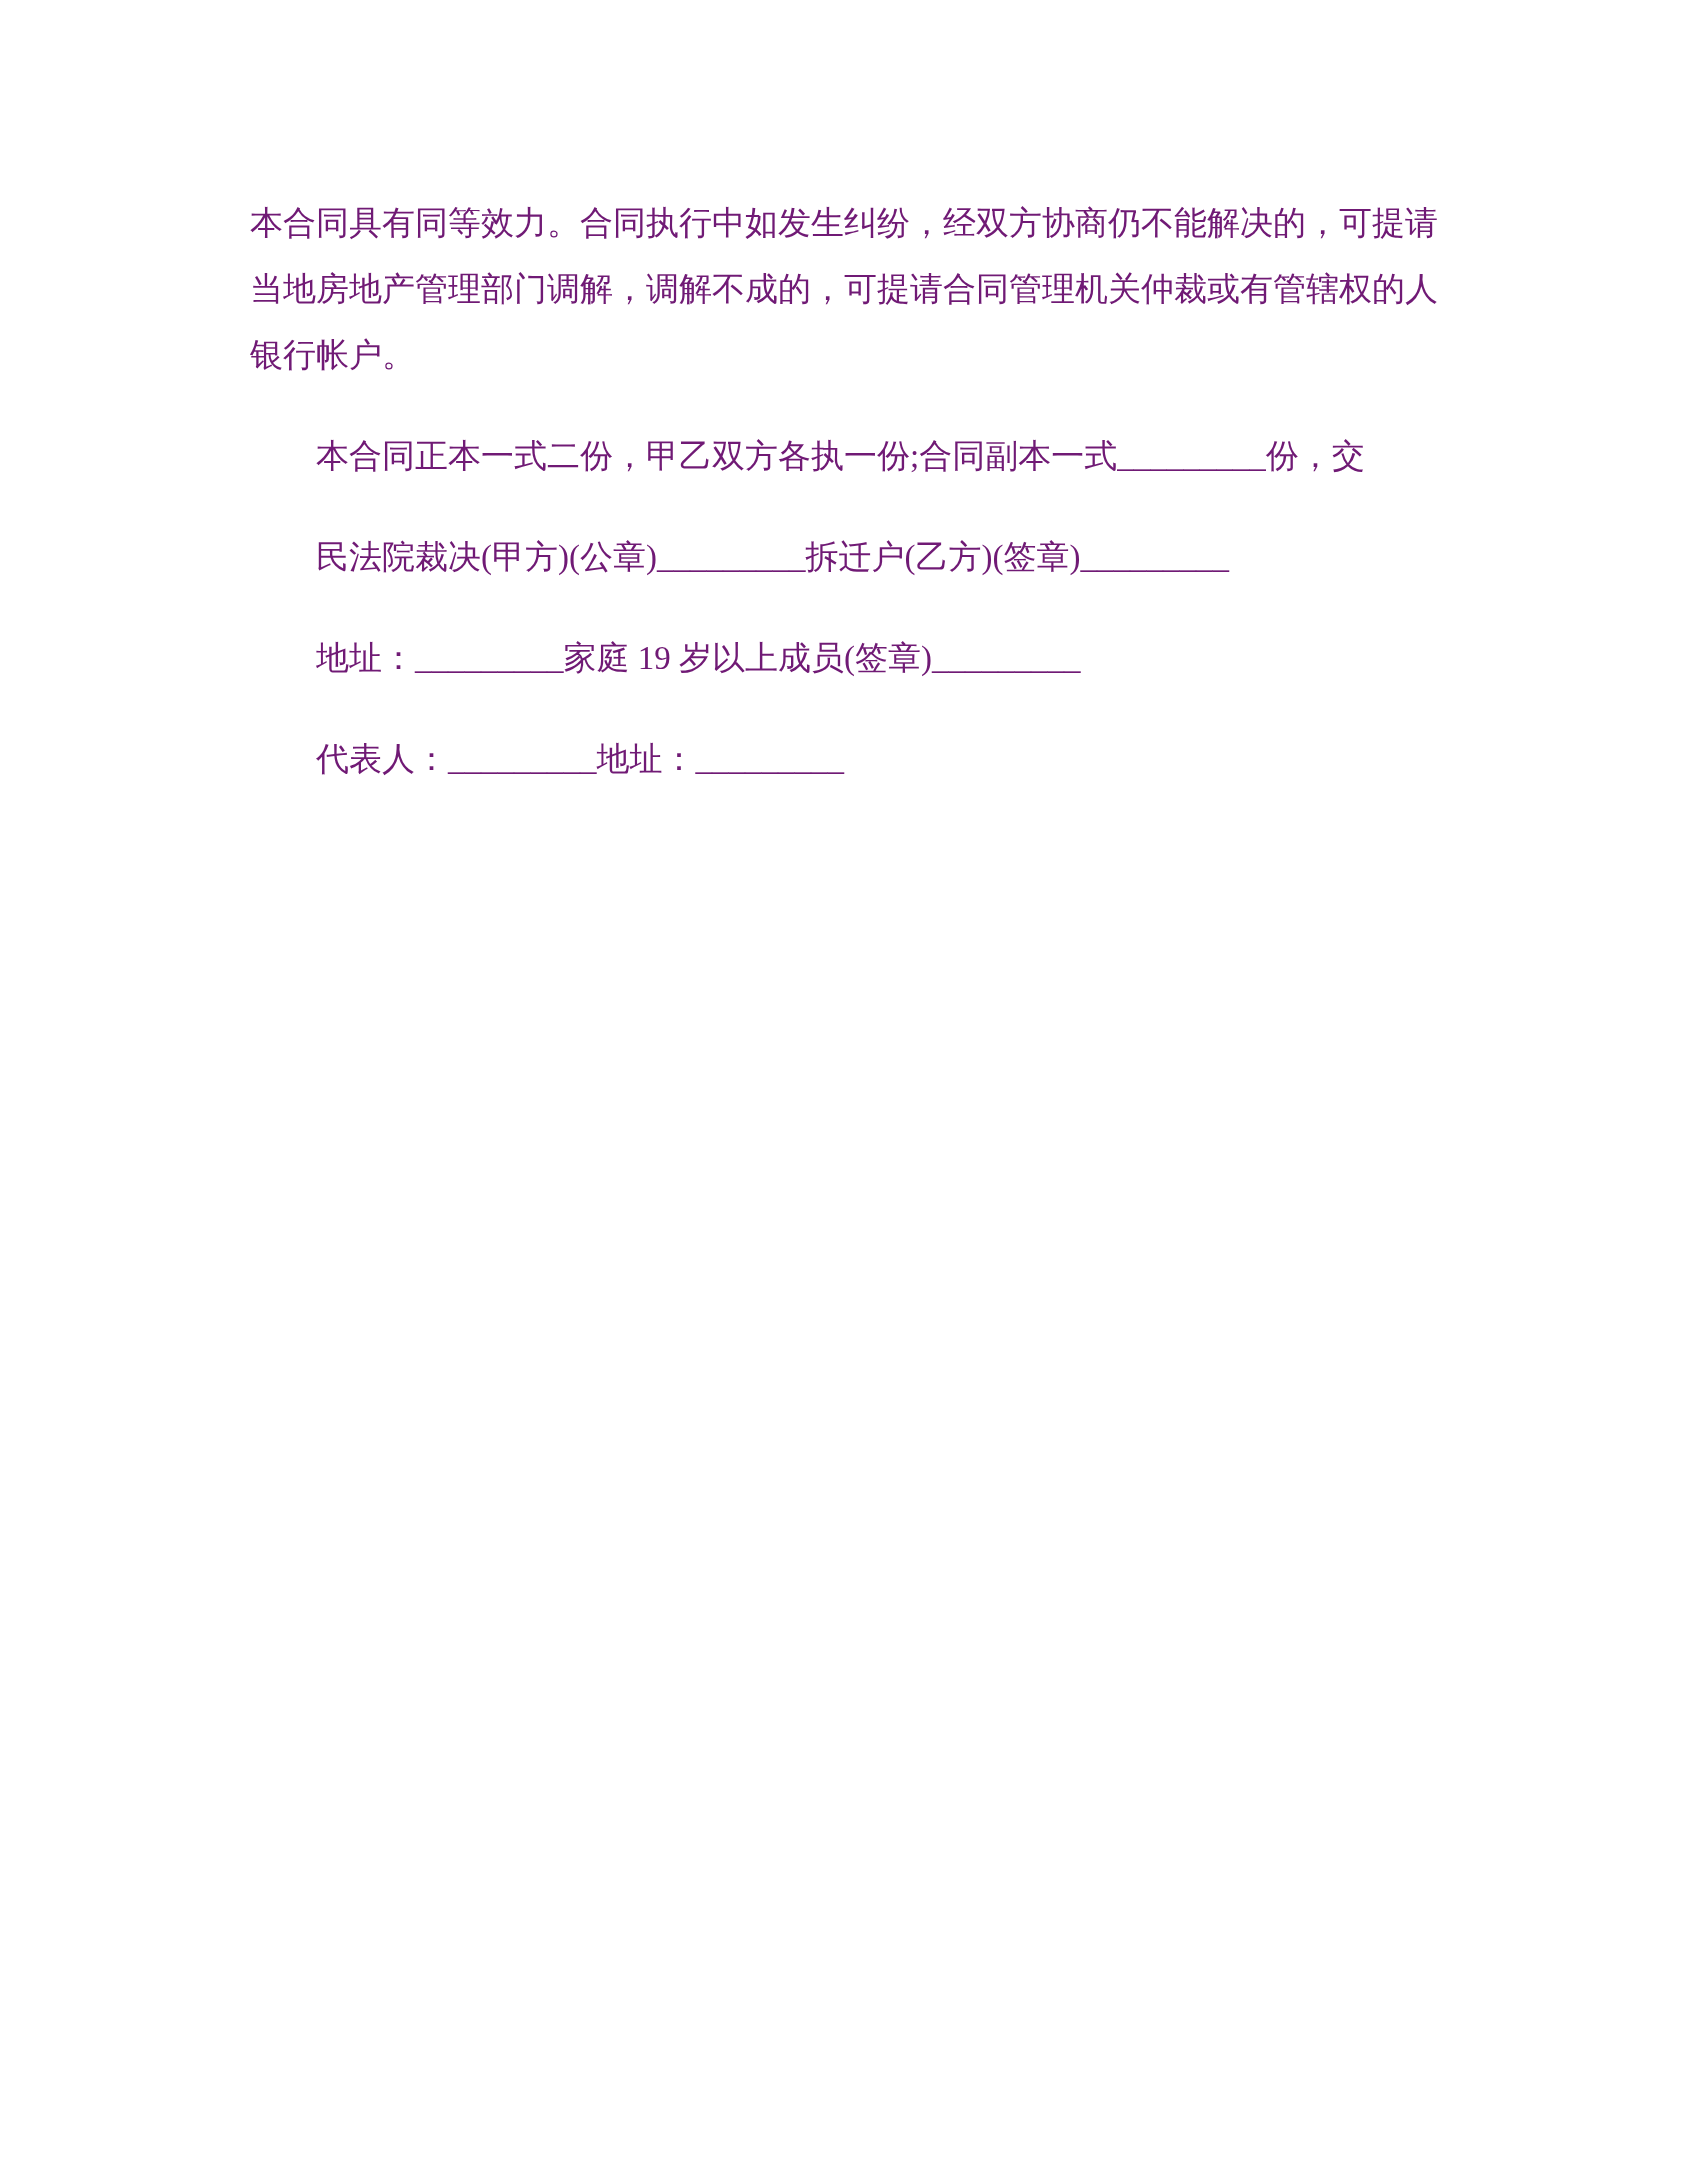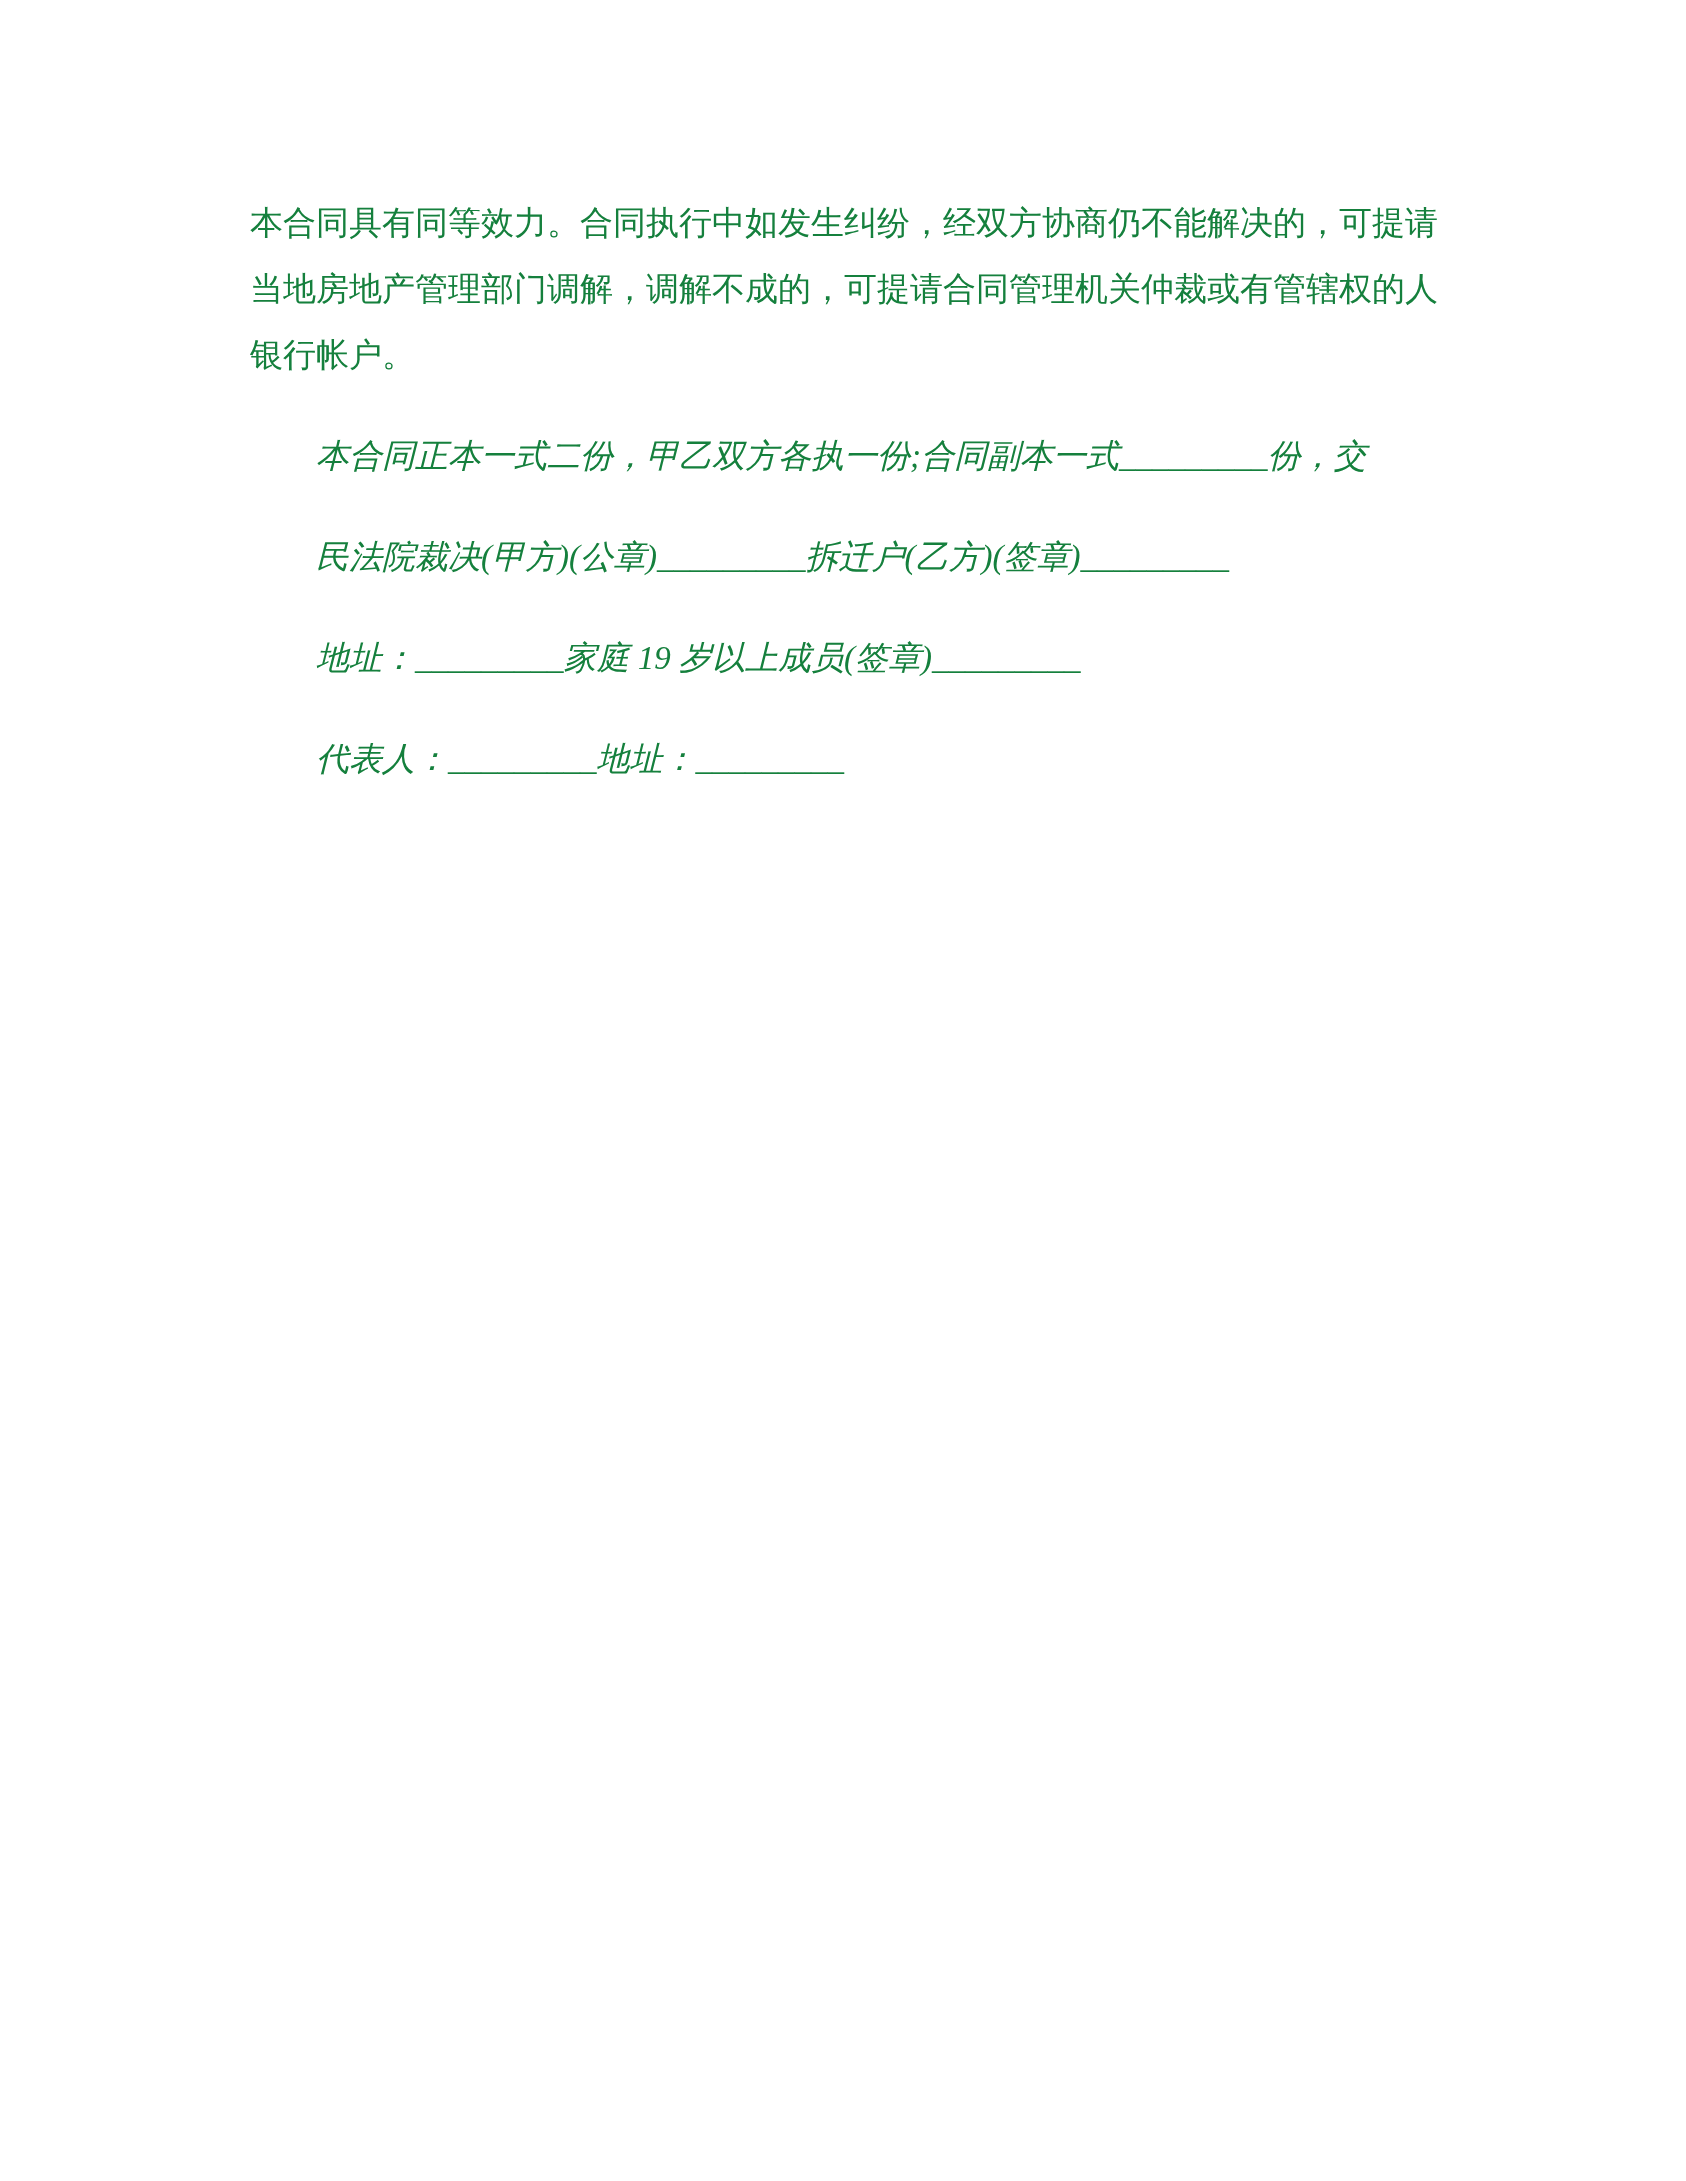--- a/index.html
+++ b/index.html
@@ -26,7 +26,7 @@
     left: 250px;
     top: 190px;
     width: 1221px;
-    color: #15803d;
+    color: #701a75;
     font-family: "Liberation Serif", "DejaVu Serif", serif;
     font-size: 33px;
     line-height: 66px;

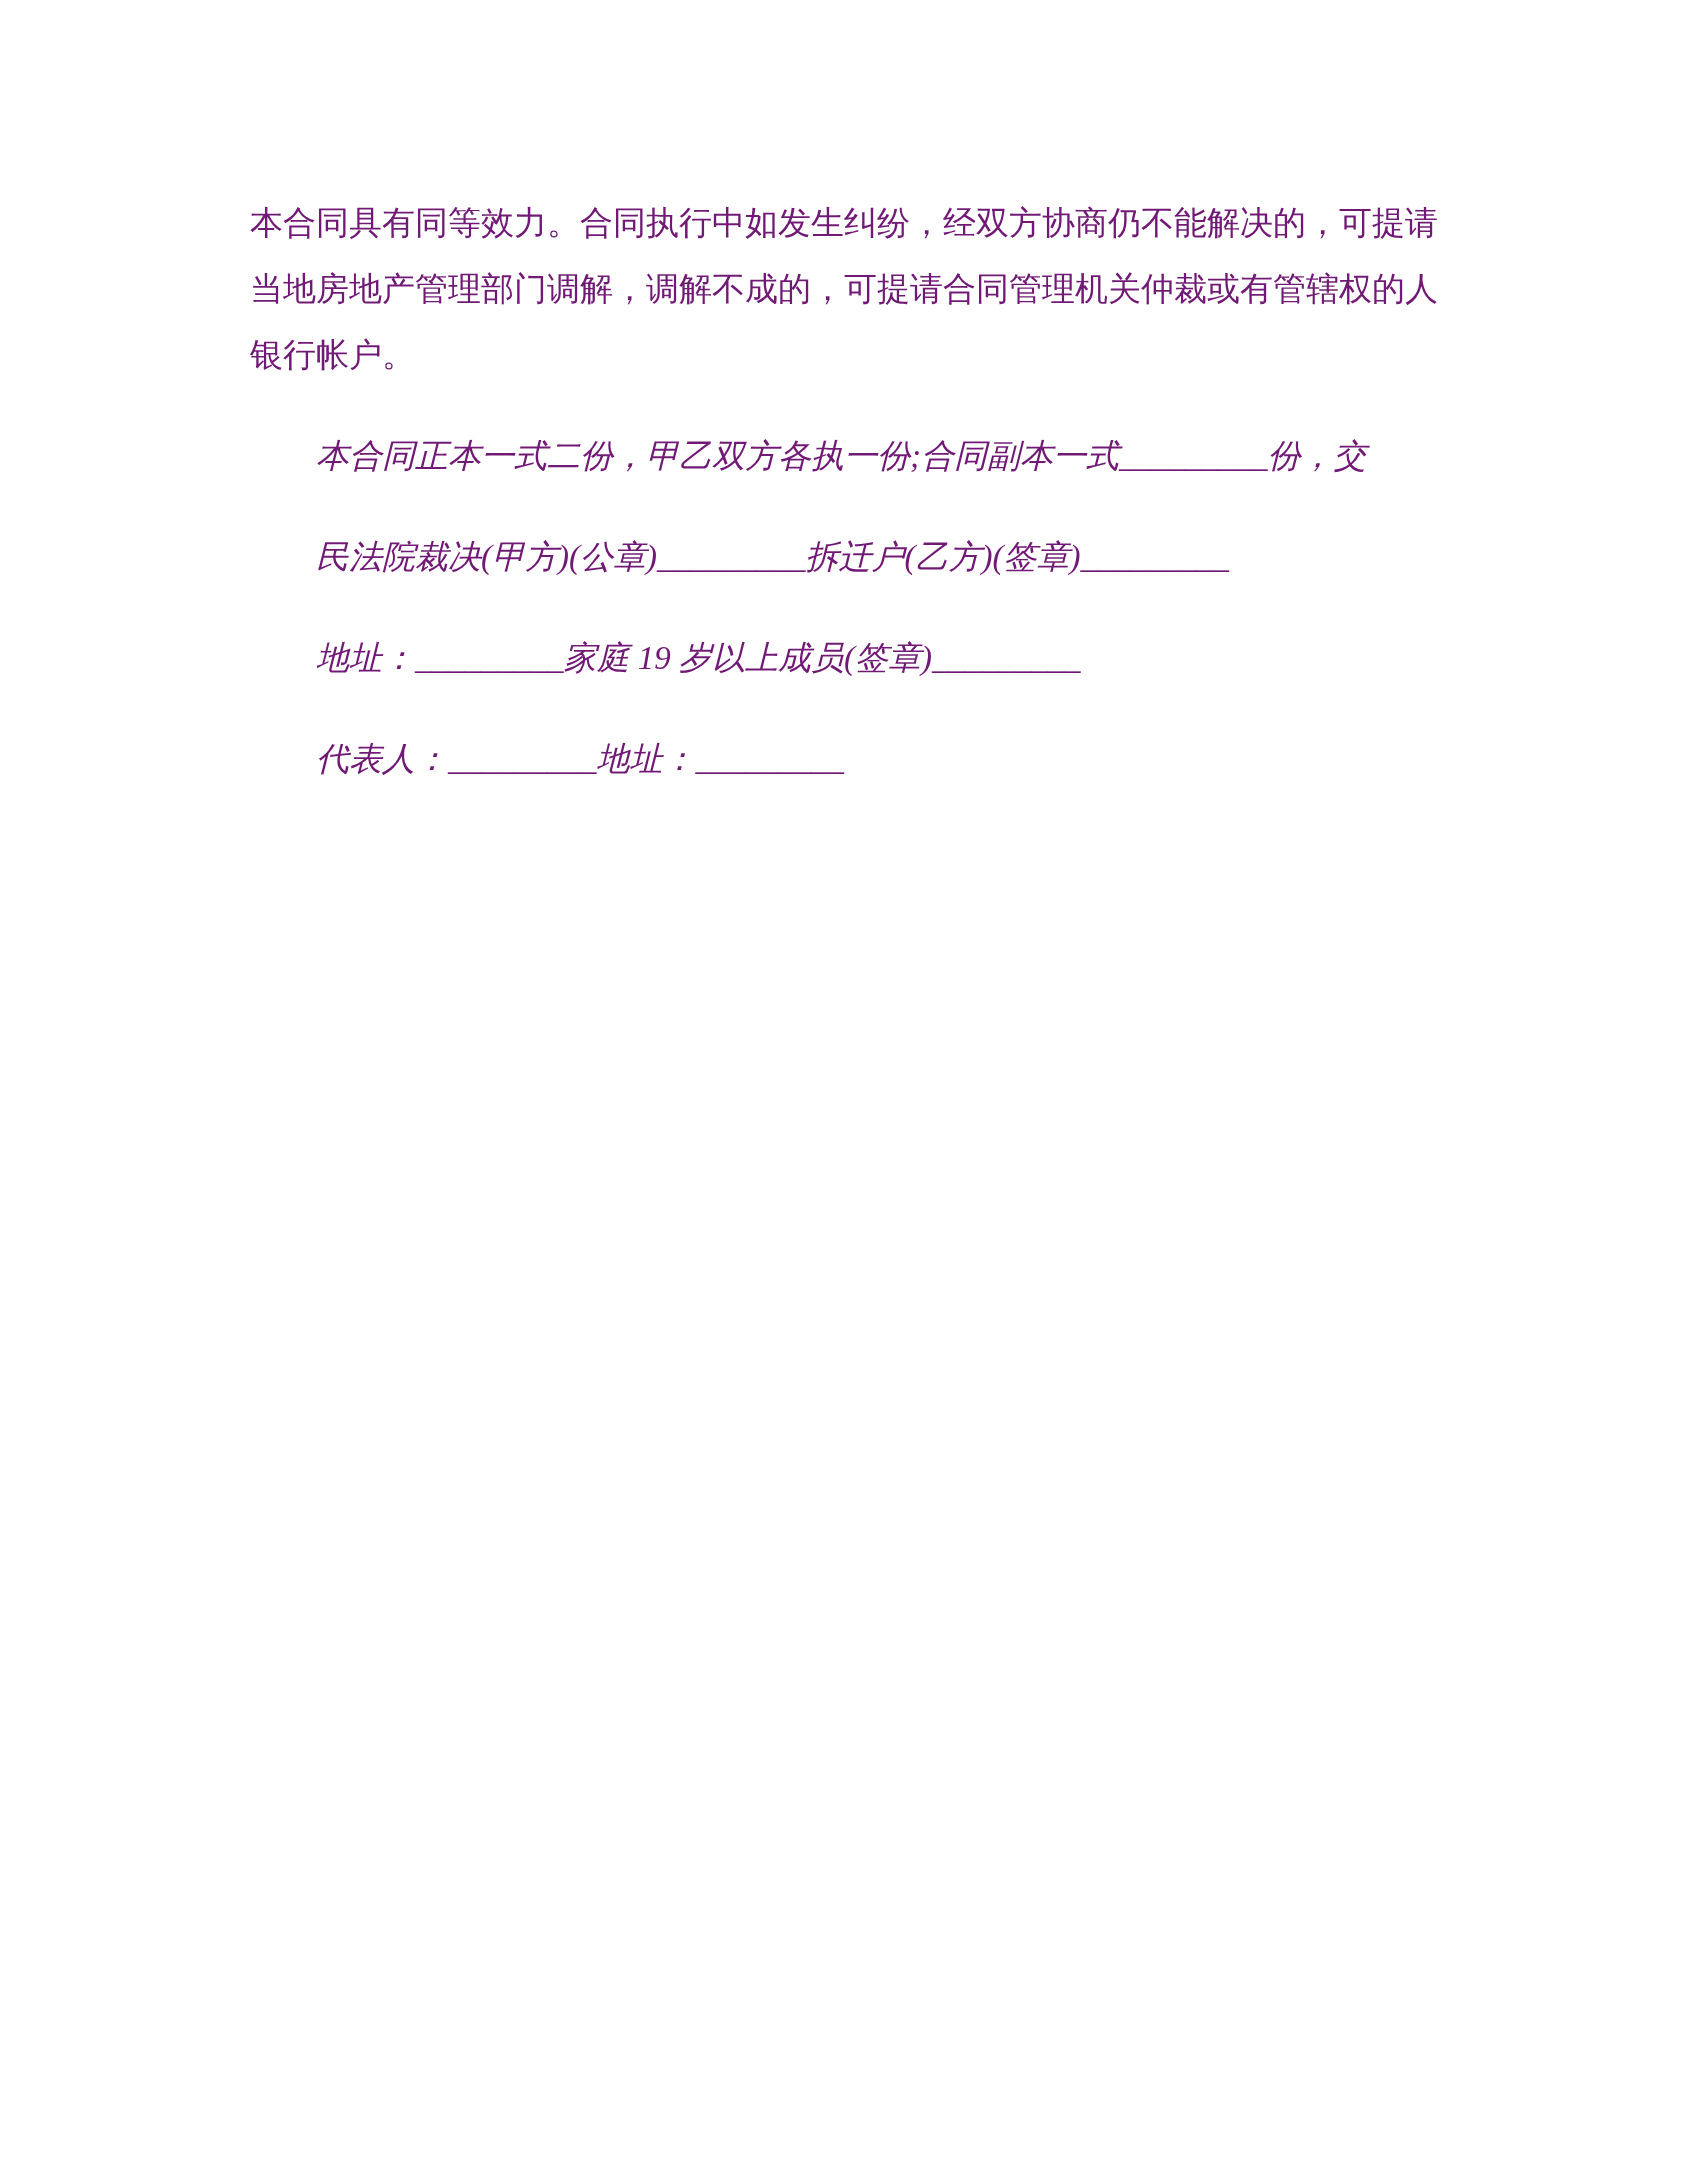--- a/index.html
+++ b/index.html
@@ -41,7 +41,6 @@
   }
   .line.indent {
     padding-left: 66px;
-    font-style: italic;
   }
 </style>
 </head>

